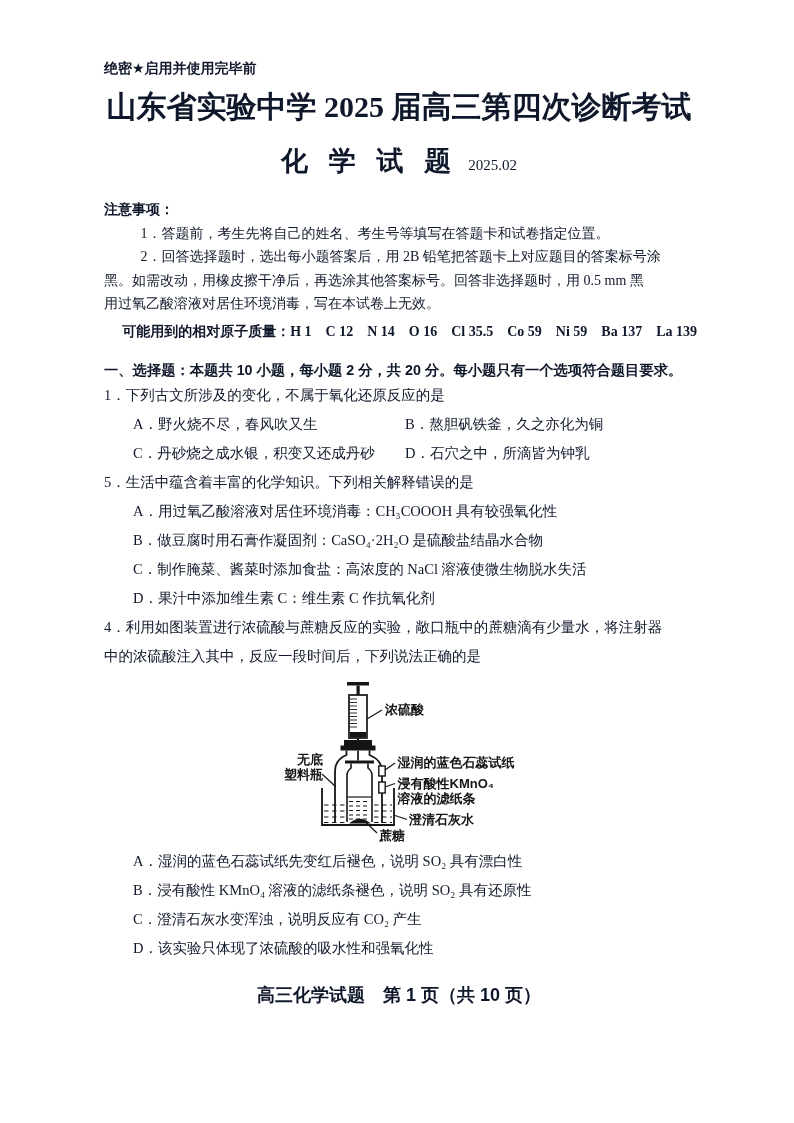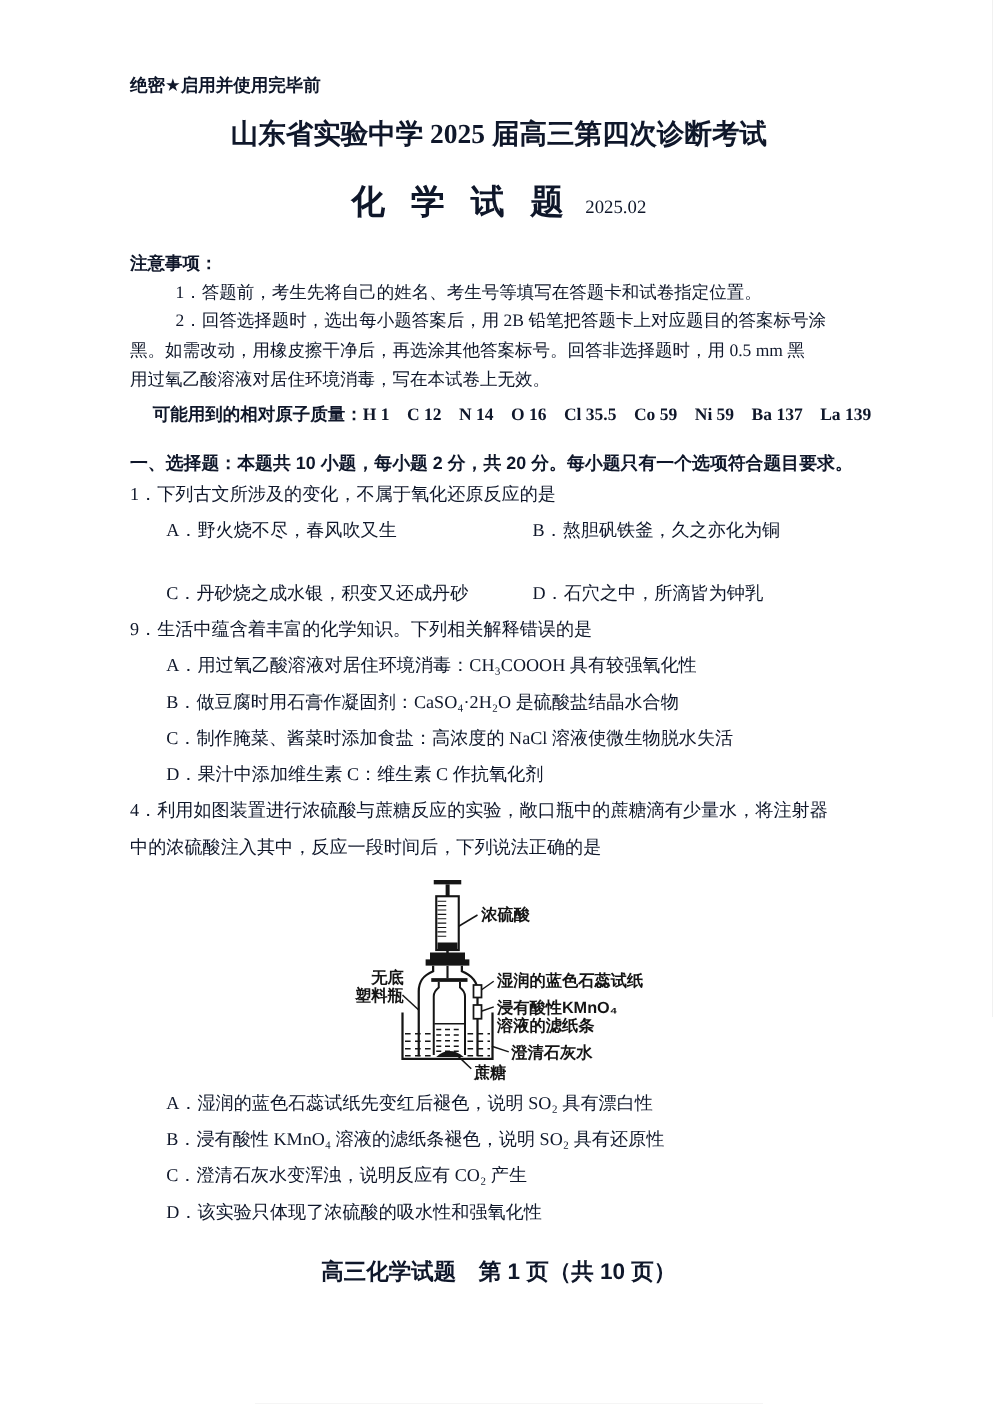--- a/index.html
+++ b/index.html
@@ -16,7 +16,7 @@
   }
   .hei{font-family:"Liberation Sans","DejaVu Sans",sans-serif;}
   .security{padding-top:60px;font-size:14px;font-weight:700;}
-  .exam-title{margin:14px 0 0 0;text-align:center;font-size:22px;font-weight:700;line-height:30px;}
+  .exam-title{margin:14px 0 0 0;text-align:center;font-size:30px;font-weight:700;line-height:30px;}
   .subject-row{margin-top:20px;text-align:center;line-height:38px;white-space:nowrap;}
   .subject-title{font-size:27px;font-weight:700;letter-spacing:7px;}
   .exam-date{font-size:15px;margin-left:10px;letter-spacing:0;}

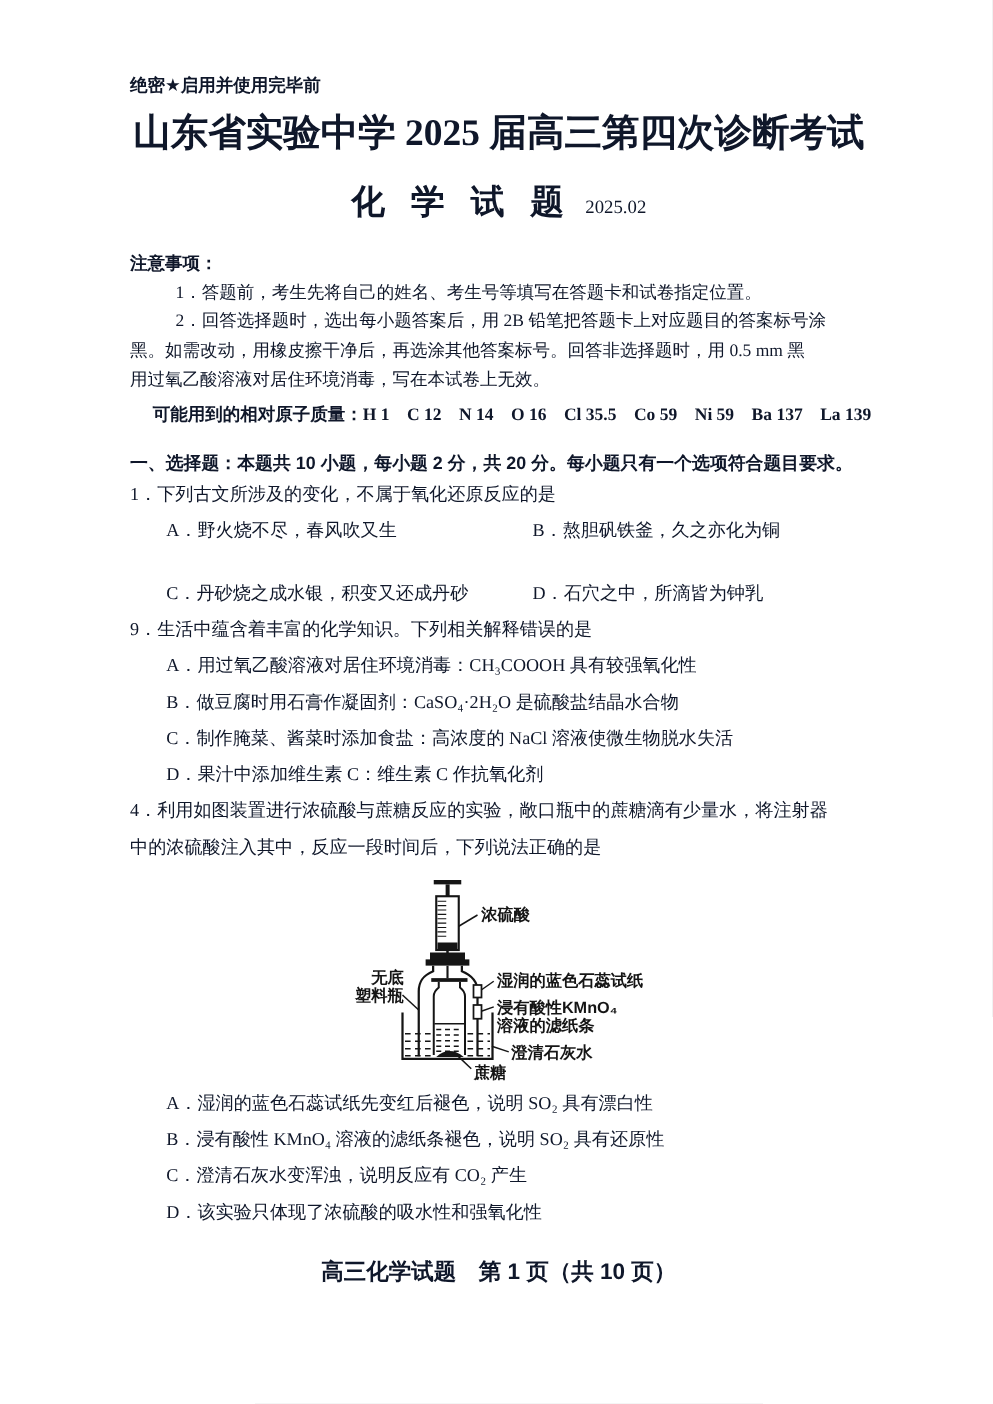--- a/index.html
+++ b/index.html
@@ -29,7 +29,7 @@
   .qa{font-size:14.5px;line-height:29px;}
   .stem{white-space:nowrap;}
   .opt{padding-left:29px;white-space:nowrap;}
-  .opts-2col{display:grid;grid-template-columns:272px 1fr;padding-left:29px;gap:21px;}
+  .opts-2col{display:grid;grid-template-columns:272px 1fr;padding-left:29px;}
   .figure{margin:6px 0 0 179px;width:300px;height:170px;}
   .fig-label{font:700 13px "Liberation Sans","DejaVu Sans",sans-serif;fill:#151515;}
   .footer{margin-top:22px;text-align:center;font-size:18px;font-weight:700;line-height:20px;}

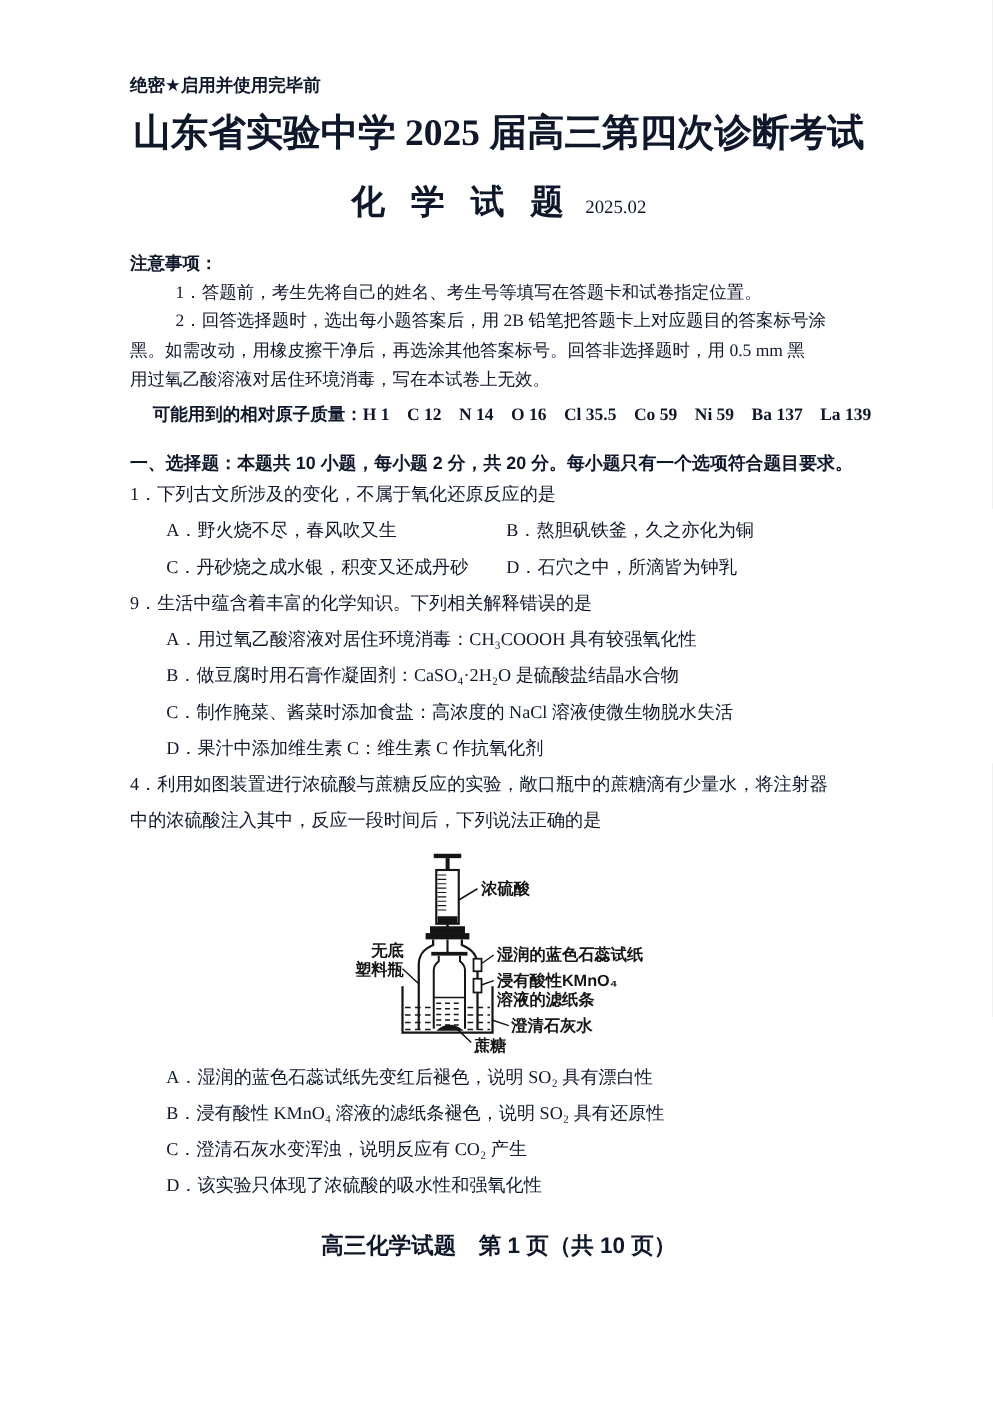--- a/index.html
+++ b/index.html
@@ -69,7 +69,7 @@
   </div>
 
   <div class="qa">
-    <div class="stem">9．生活中蕴含着丰富的化学知识。下列相关解释错误的是</div>
+    <div class="stem">5．生活中蕴含着丰富的化学知识。下列相关解释错误的是</div>
     <div class="opt">A．用过氧乙酸溶液对居住环境消毒：CH₃COOOH 具有较强氧化性</div>
     <div class="opt">B．做豆腐时用石膏作凝固剂：CaSO₄·2H₂O 是硫酸盐结晶水合物</div>
     <div class="opt">C．制作腌菜、酱菜时添加食盐：高浓度的 NaCl 溶液使微生物脱水失活</div>

